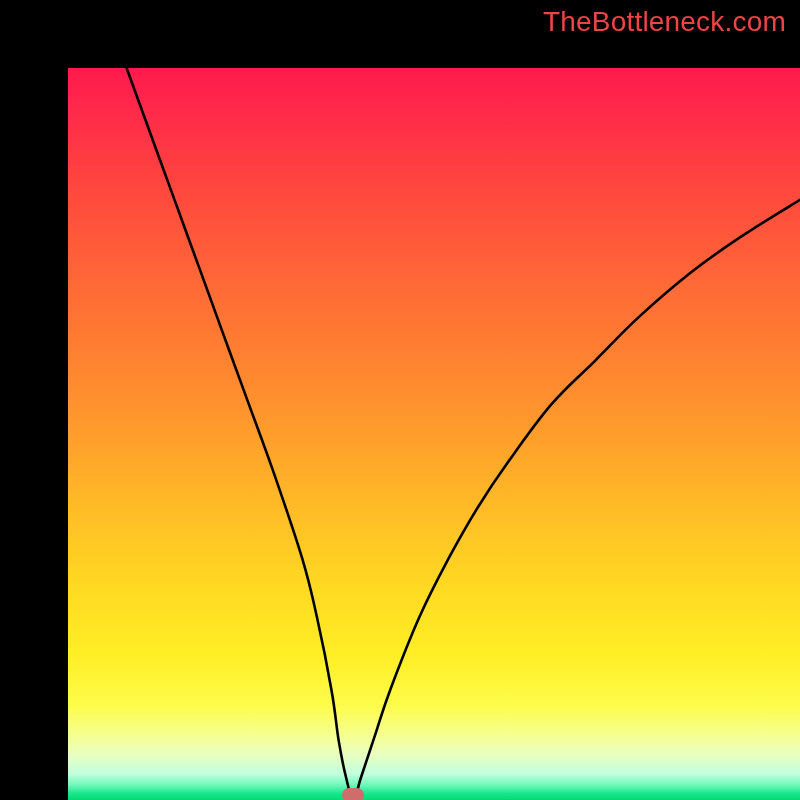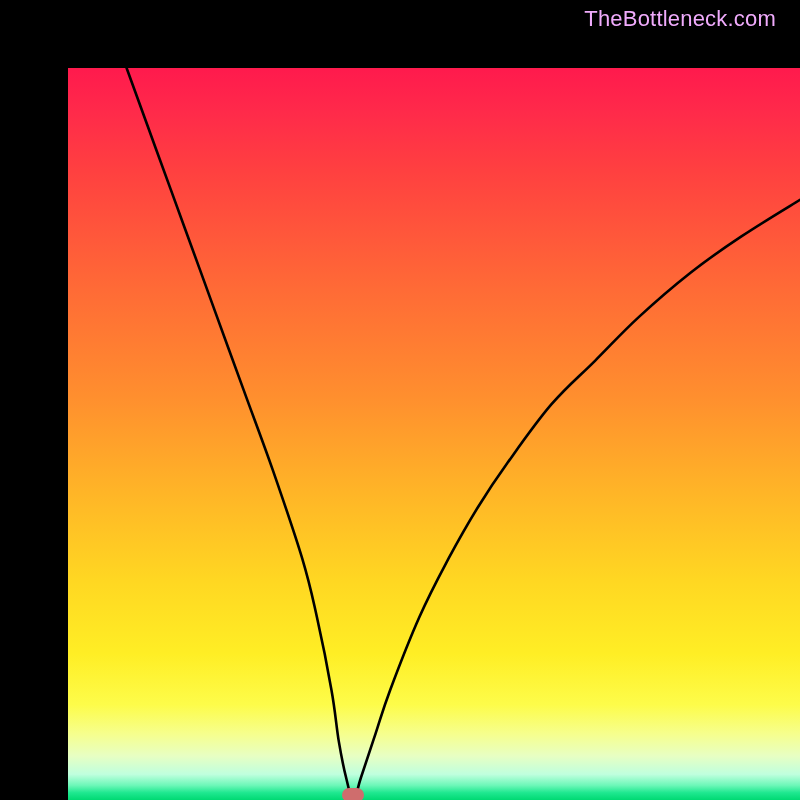--- a/index.html
+++ b/index.html
@@ -66,9 +66,9 @@
   .watermark {
     position: absolute;
     top: 6px;
-    right: 24px;
-    color: #f0abfc;
-    font-size: 22px;
+    right: 14px;
+    color: #ef4444;
+    font-size: 28px;
     letter-spacing: 0.2px;
     font-weight: 500;
     user-select: none;

